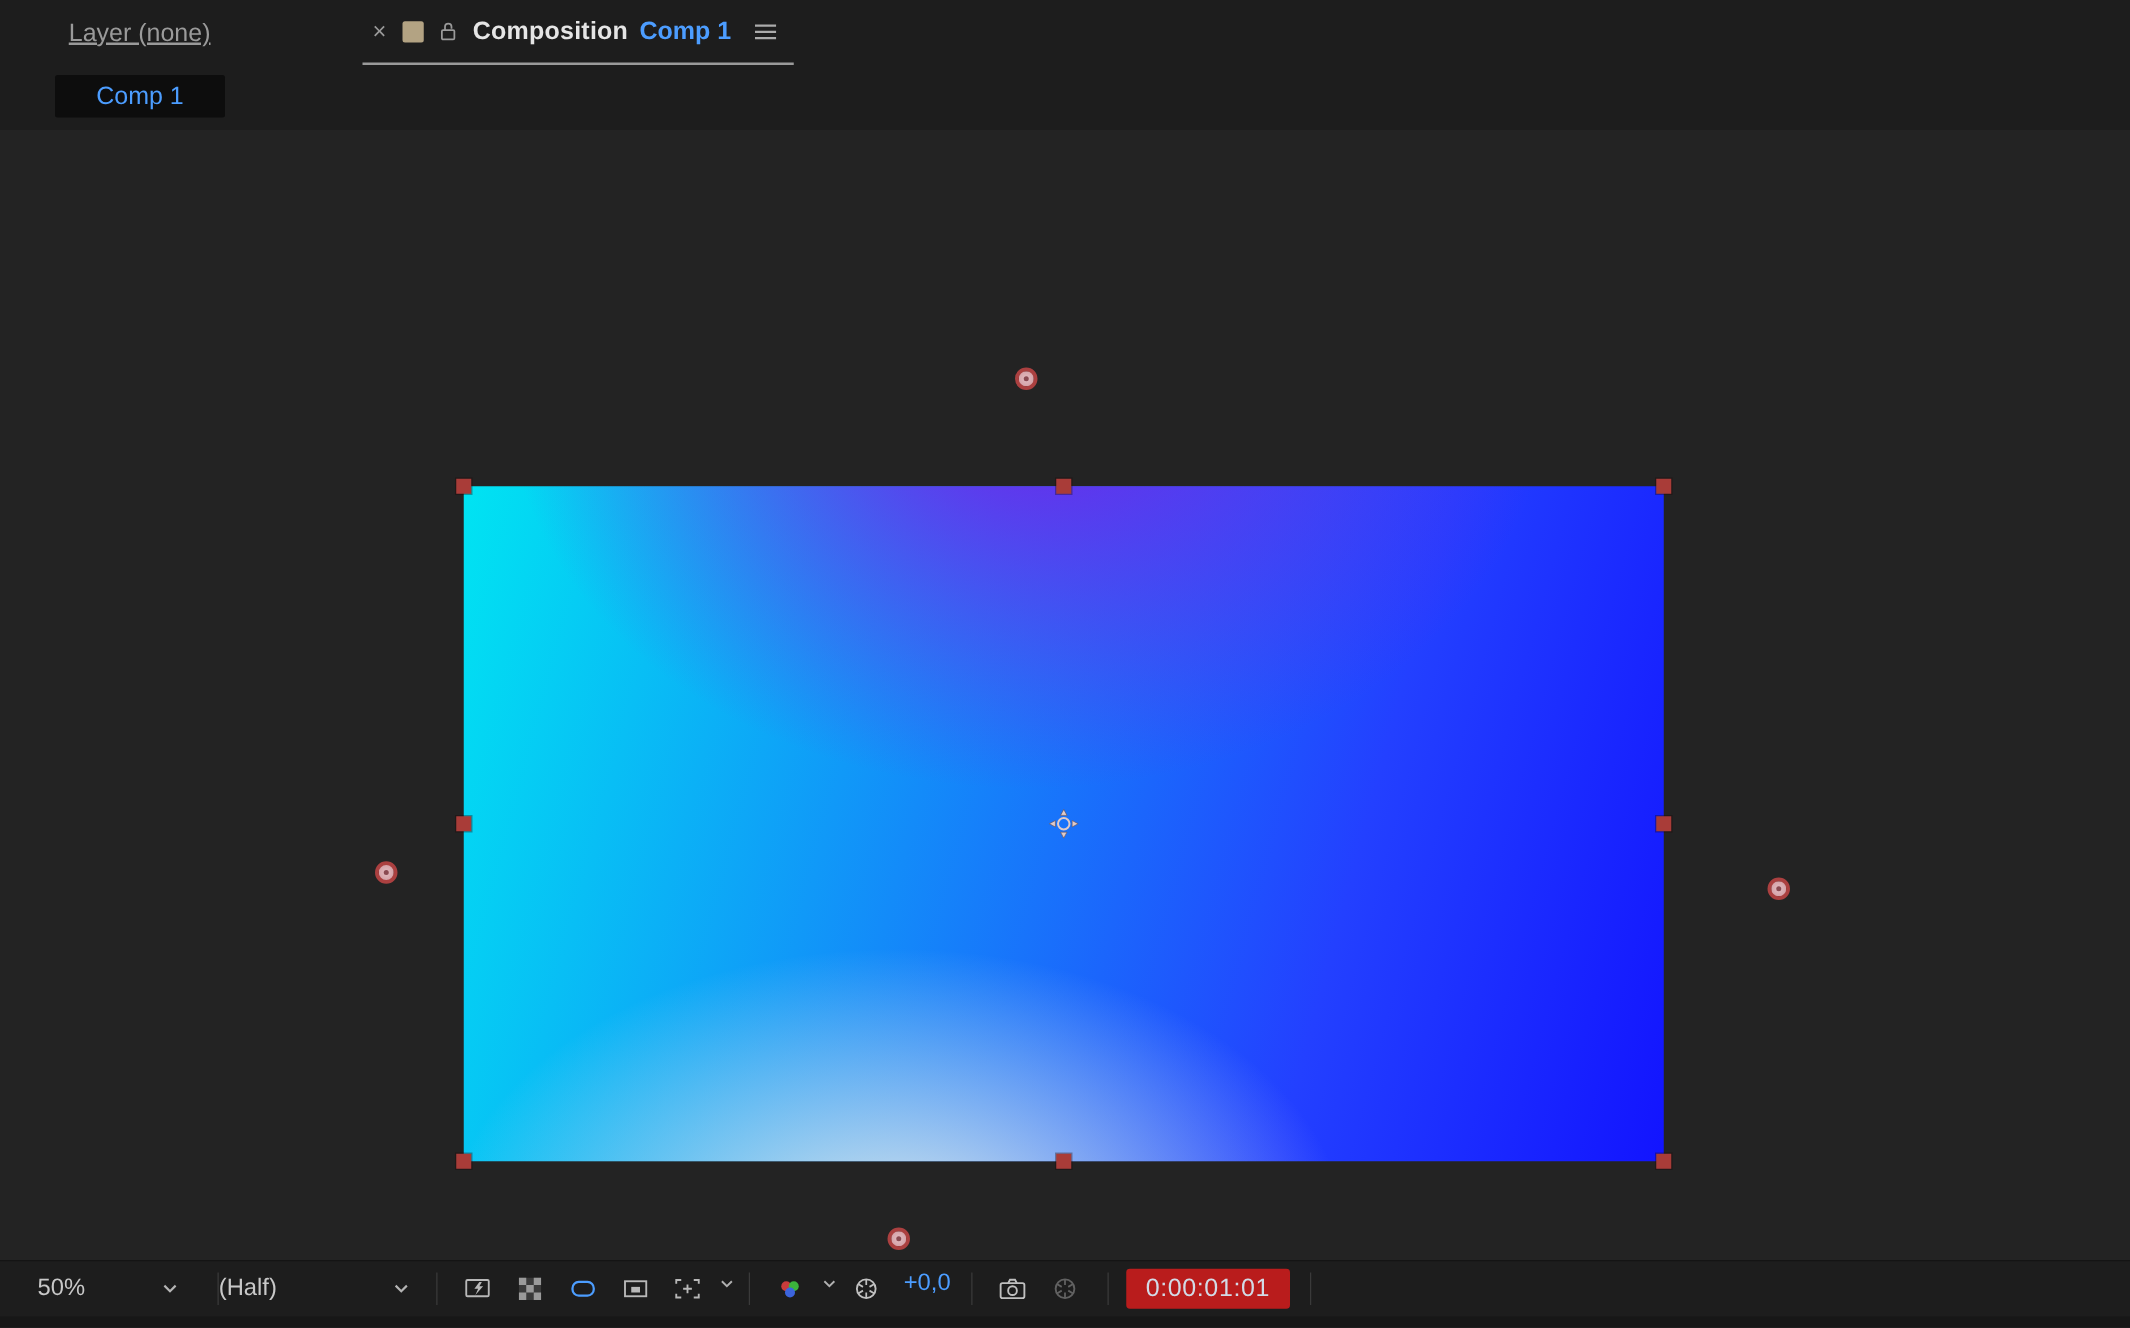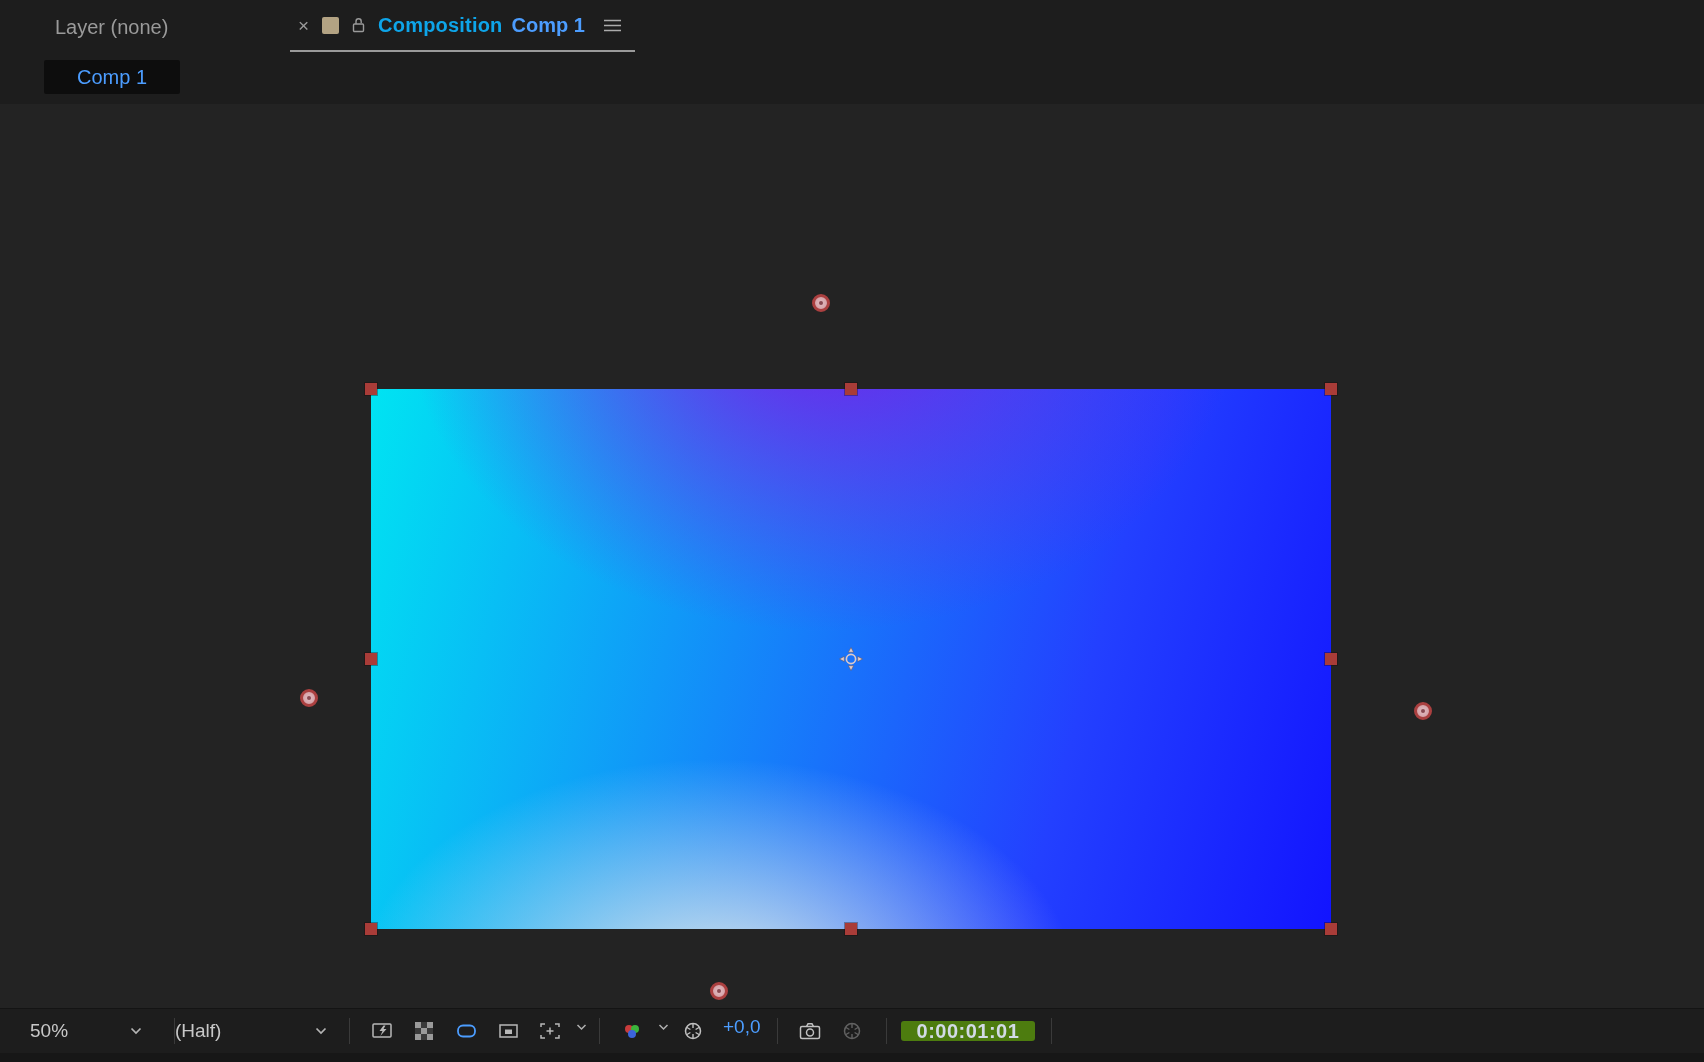--- a/index.html
+++ b/index.html
@@ -13,7 +13,7 @@
   .header{position:absolute;top:0;left:0;right:0;height:104px;background:#1d1d1d;}
   .tab-inactive{
     position:absolute;left:55px;top:14px;height:26px;line-height:26px;
-    color:#9a9a9a;font-size:20px;cursor:default;
+    color:#9a9a9a;font-size:20px;cursor:default;text-decoration:underline;
   }
   .tab-active{
     position:absolute;left:290px;top:0;height:50px;

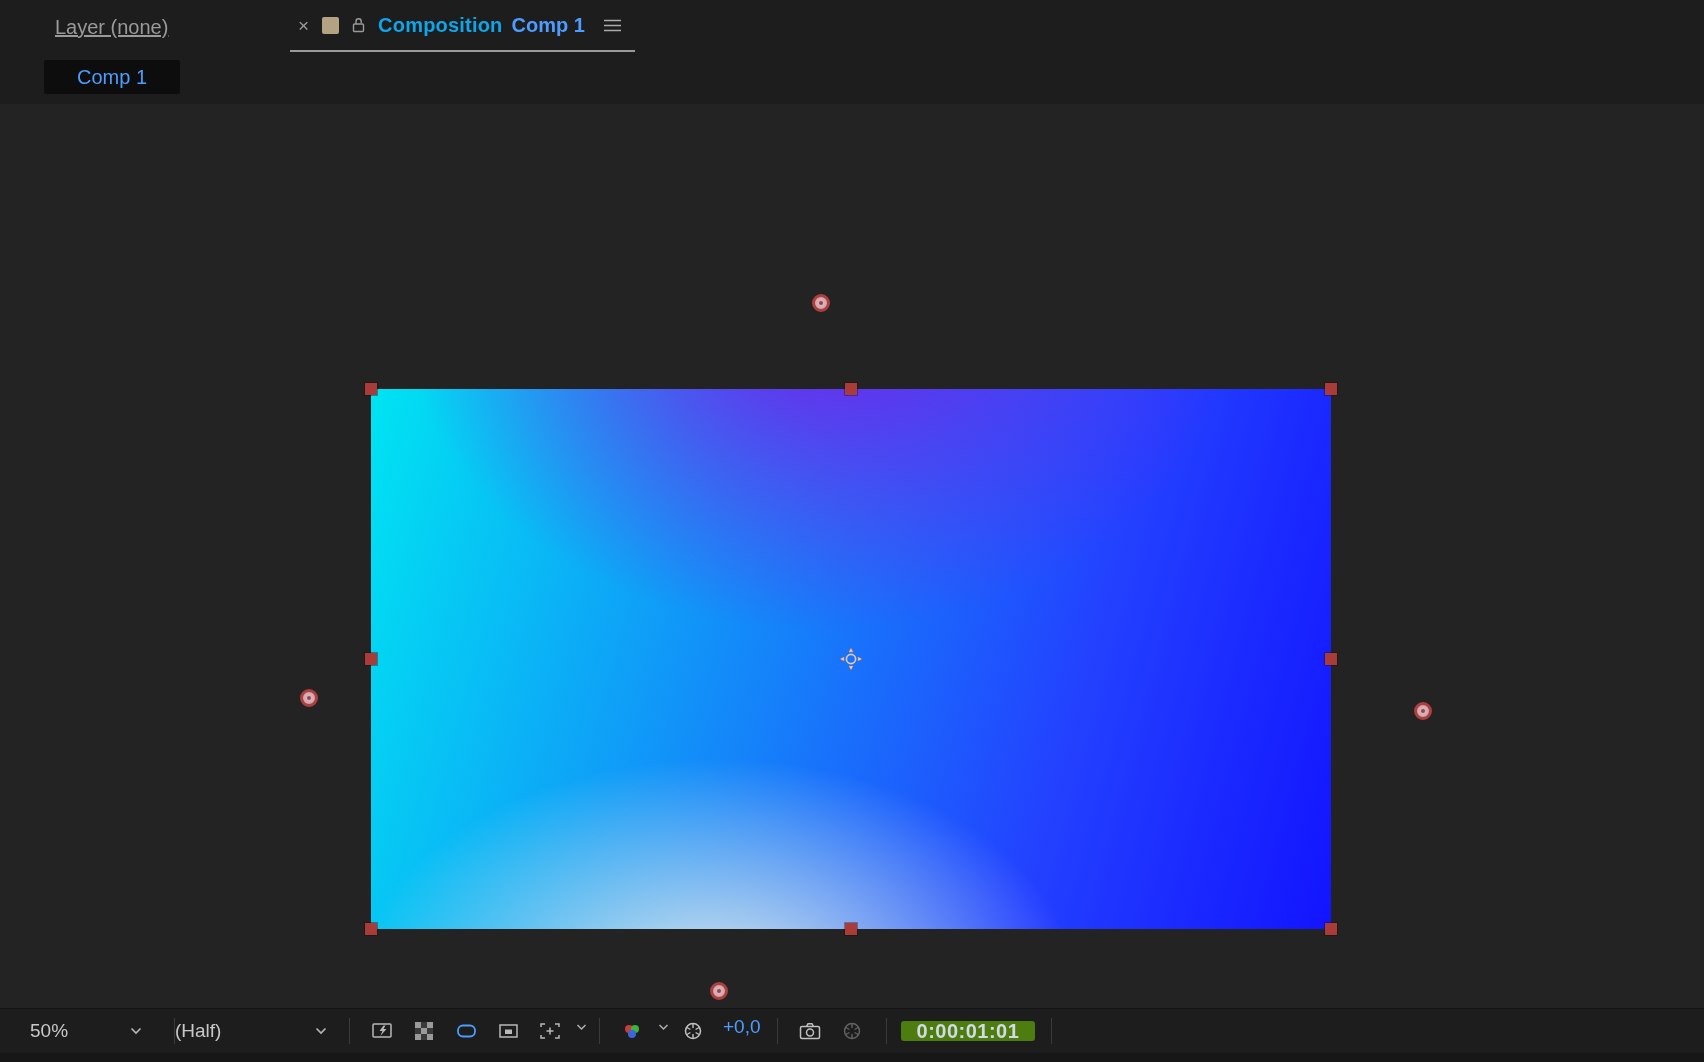--- a/index.html
+++ b/index.html
@@ -23,7 +23,7 @@
   .tab-close{color:#9a9a9a;font-size:19px;line-height:19px;}
   .swatch{width:17px;height:17px;background:#b3a383;border-radius:2px;display:inline-block;}
   .lock{display:flex;align-items:center;}
-  .tab-title{color:#0ea5e9;font-size:20px;font-weight:700;letter-spacing:.2px;}
+  .tab-title{color:#e5e5e5;font-size:20px;font-weight:700;letter-spacing:.2px;}
   .tab-comp{color:#4c9dff;font-size:20px;font-weight:700;margin-left:-4px;}
   .menu{display:flex;align-items:center;margin-left:6px;}
 

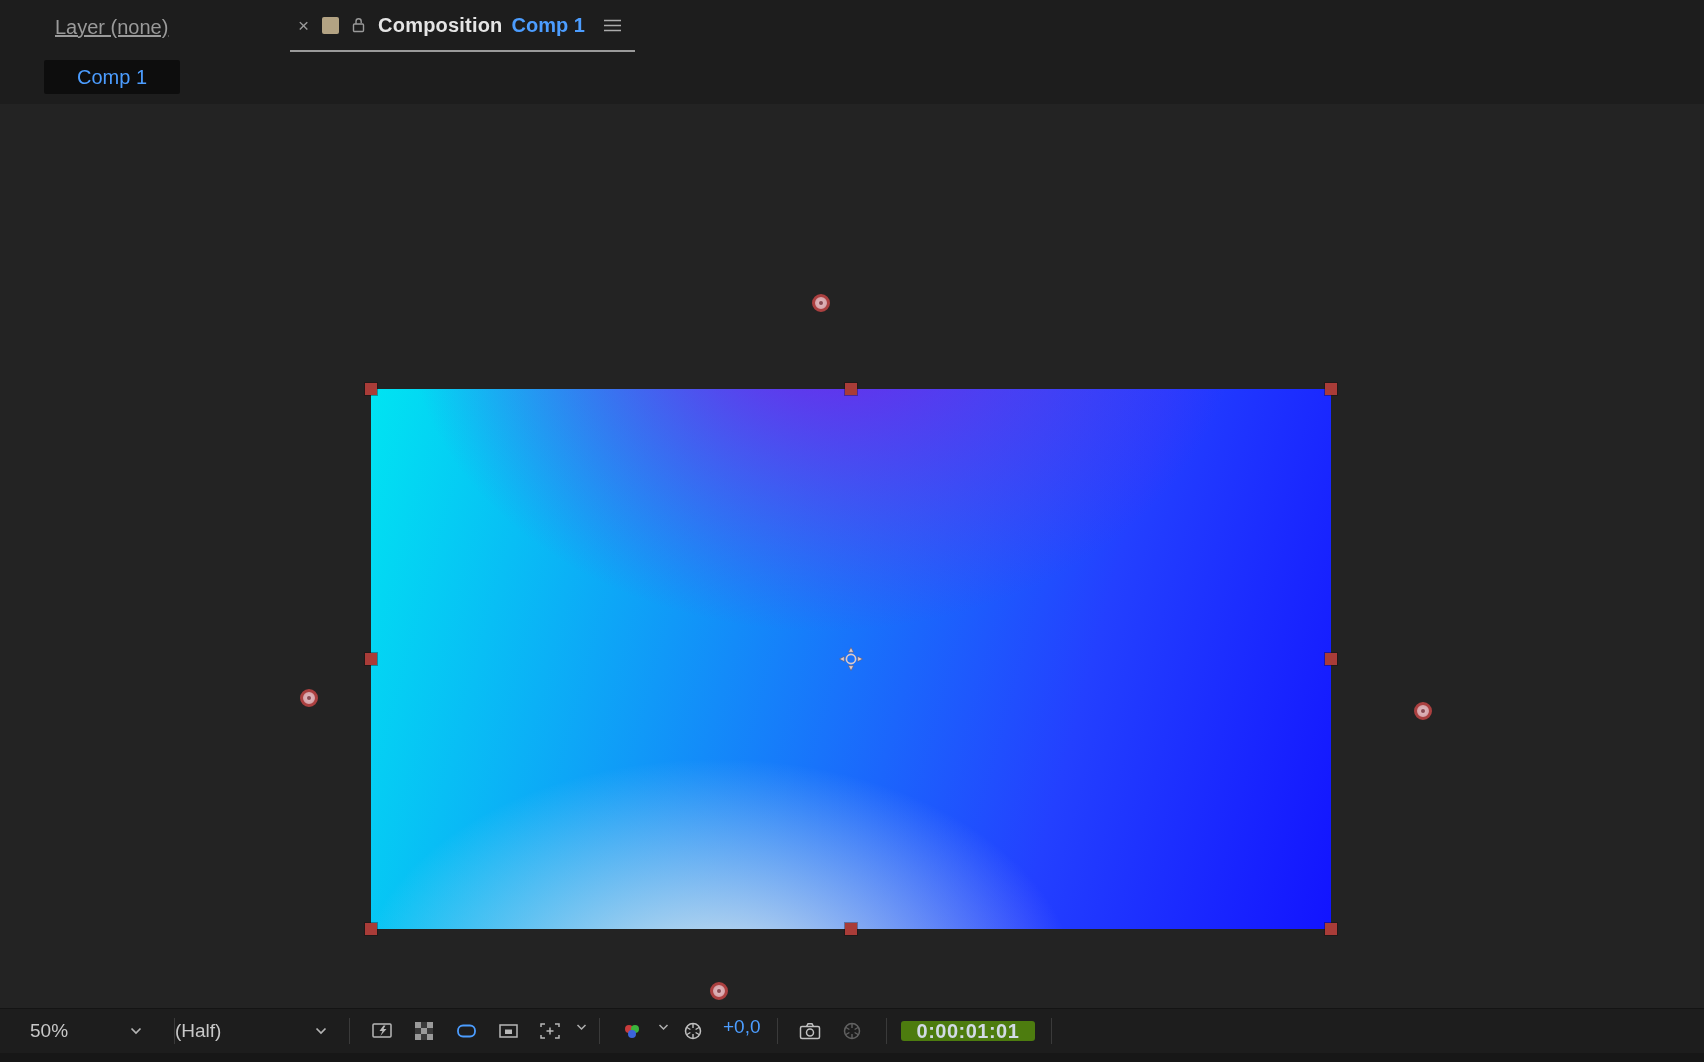--- a/index.html
+++ b/index.html
@@ -83,9 +83,9 @@
   .expo-val{color:#4c9dff;font-size:19px;margin-left:6px;}
   .ghost{opacity:.42;}
   .timecode{
-    margin-left:14px;background:#4d7c0f;border-radius:3px;height:20px;
+    margin-left:14px;background:#b91c1c;border-radius:3px;height:32px;
     padding:0 16px;display:flex;align-items:center;color:#d2dae6;
-    font-size:20px;letter-spacing:.5px;font-weight:bold;
+    font-size:20px;letter-spacing:.5px;
   }
 </style>
 </head>

